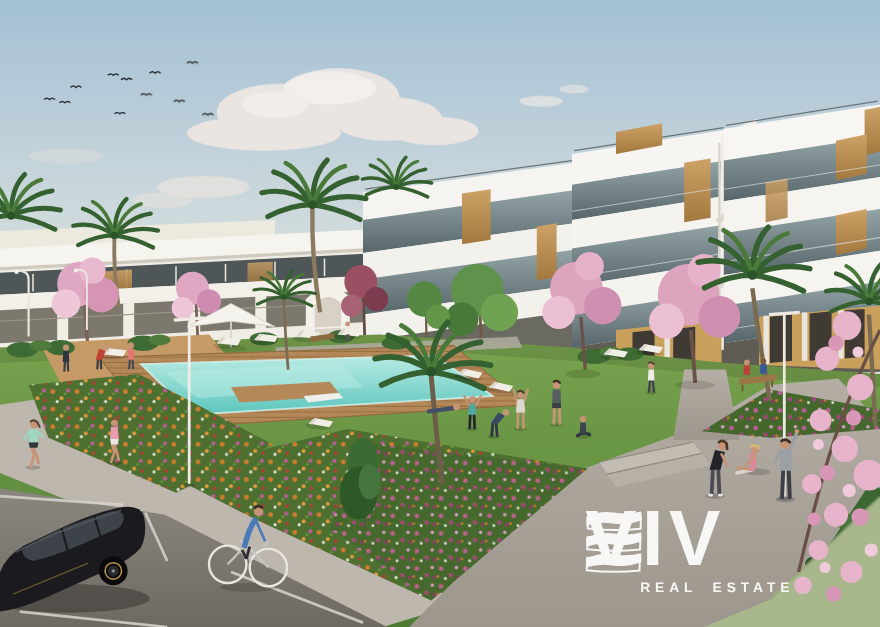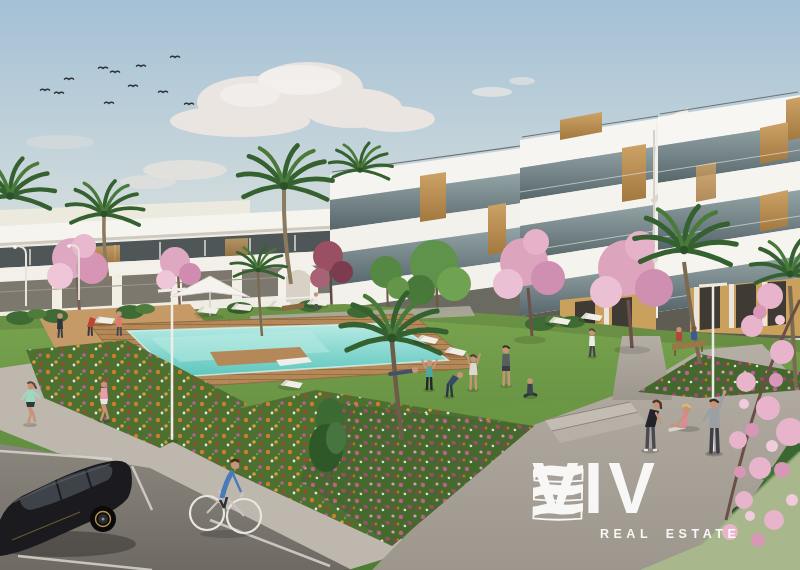--- a/index.html
+++ b/index.html
@@ -10,7 +10,7 @@
   .wm-viv{font-size:70px;font-weight:700;line-height:54px;height:54px;letter-spacing:5px;transform:scaleY(1.02);}
   .wm-mark{margin-top:2px;}
   .wm-outline{margin-top:4px;transform:rotate(1.5deg);}
-  .wm-tagline{margin-top:11px;margin-left:68px;font-size:12.5px;font-weight:700;letter-spacing:4.5px;word-spacing:6px;white-space:nowrap;}
+  .wm-tagline{margin-top:11px;margin-left:50px;font-size:12.5px;font-weight:700;letter-spacing:4.5px;word-spacing:6px;white-space:nowrap;}
 </style>
 </head>
 <body>

